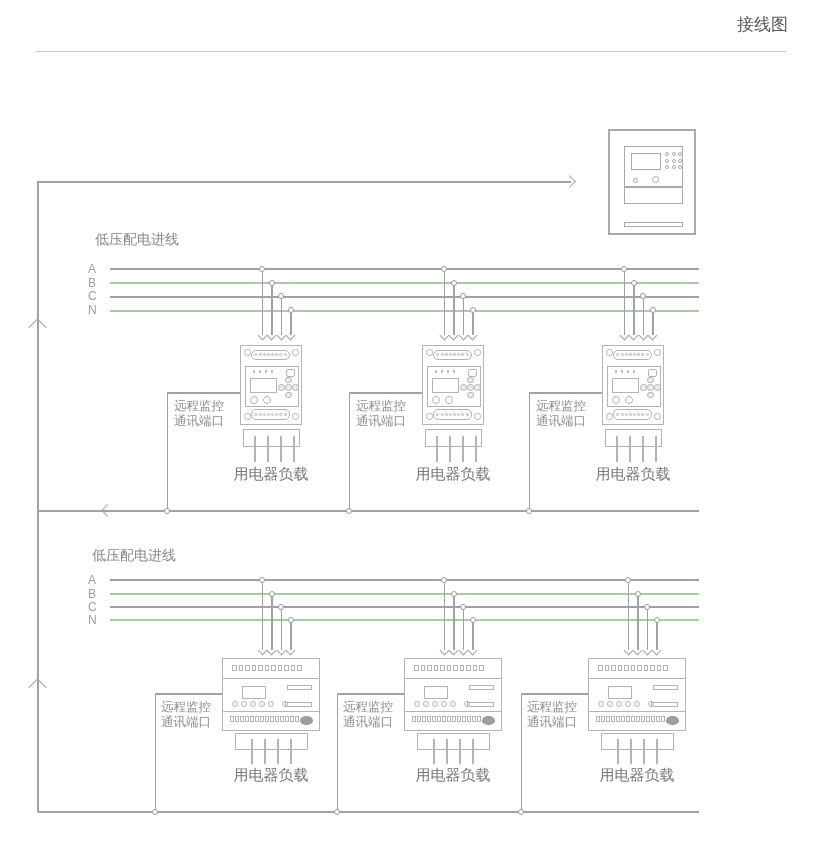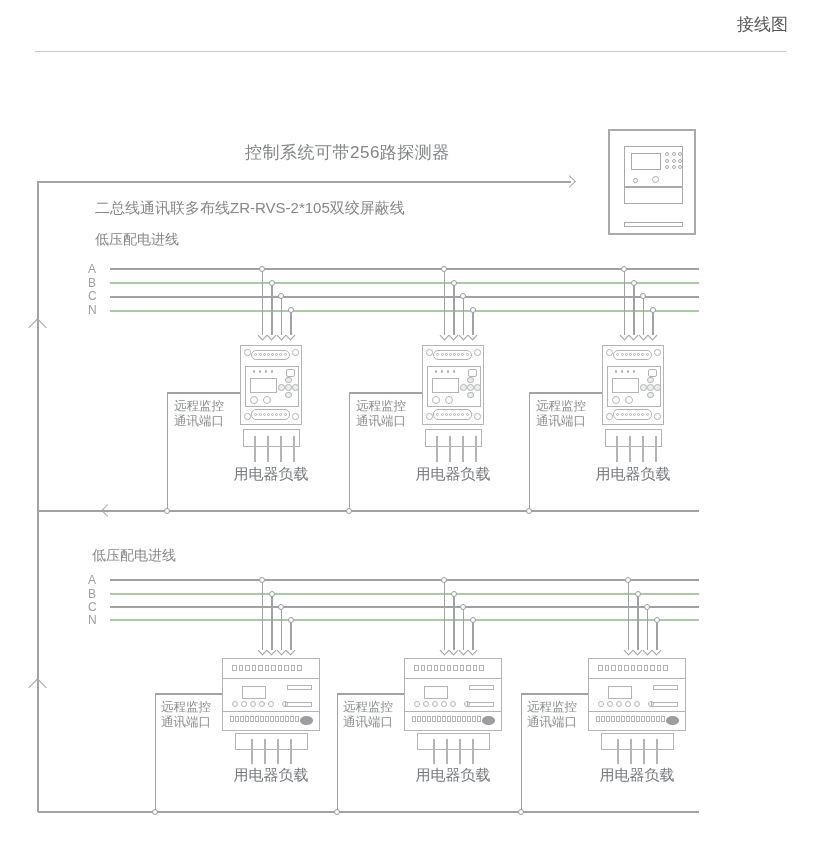--- a/index.html
+++ b/index.html
@@ -92,7 +92,6 @@
   <div class="page-title">接线图</div>
   <div class="hr"></div>
 
-  <div class="lbl note-cap">控制系统可带256路探测器</div>
   <div class="hline" style="left:38px;top:181px;width:533px;"></div>
   <span class="chev rot-right" style="left:565px;top:177px;"></span>
   <div class="lbl note-bus">二总线通讯联多布线ZR-RVS-2*105双绞屏蔽线</div>

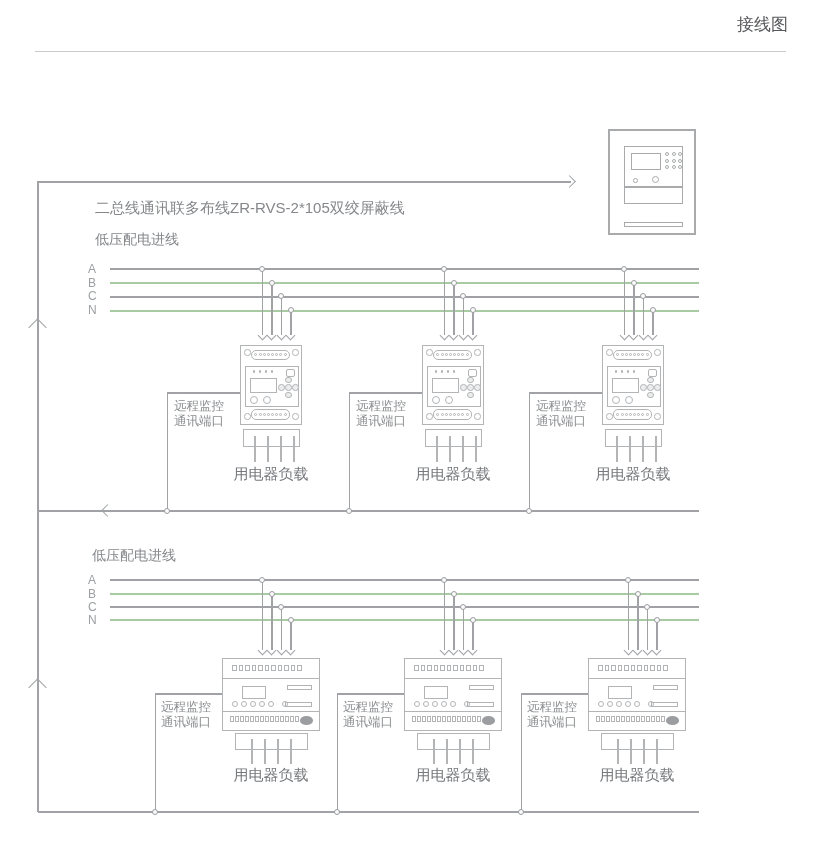--- a/index.html
+++ b/index.html
@@ -94,7 +94,6 @@
 
   <div class="hline" style="left:38px;top:181px;width:533px;"></div>
   <span class="chev rot-right" style="left:565px;top:177px;"></span>
-  <div class="lbl note-bus">二总线通讯联多布线ZR-RVS-2*105双绞屏蔽线</div>
 
   <div class="controller">
     <div class="ctrl-inner">

